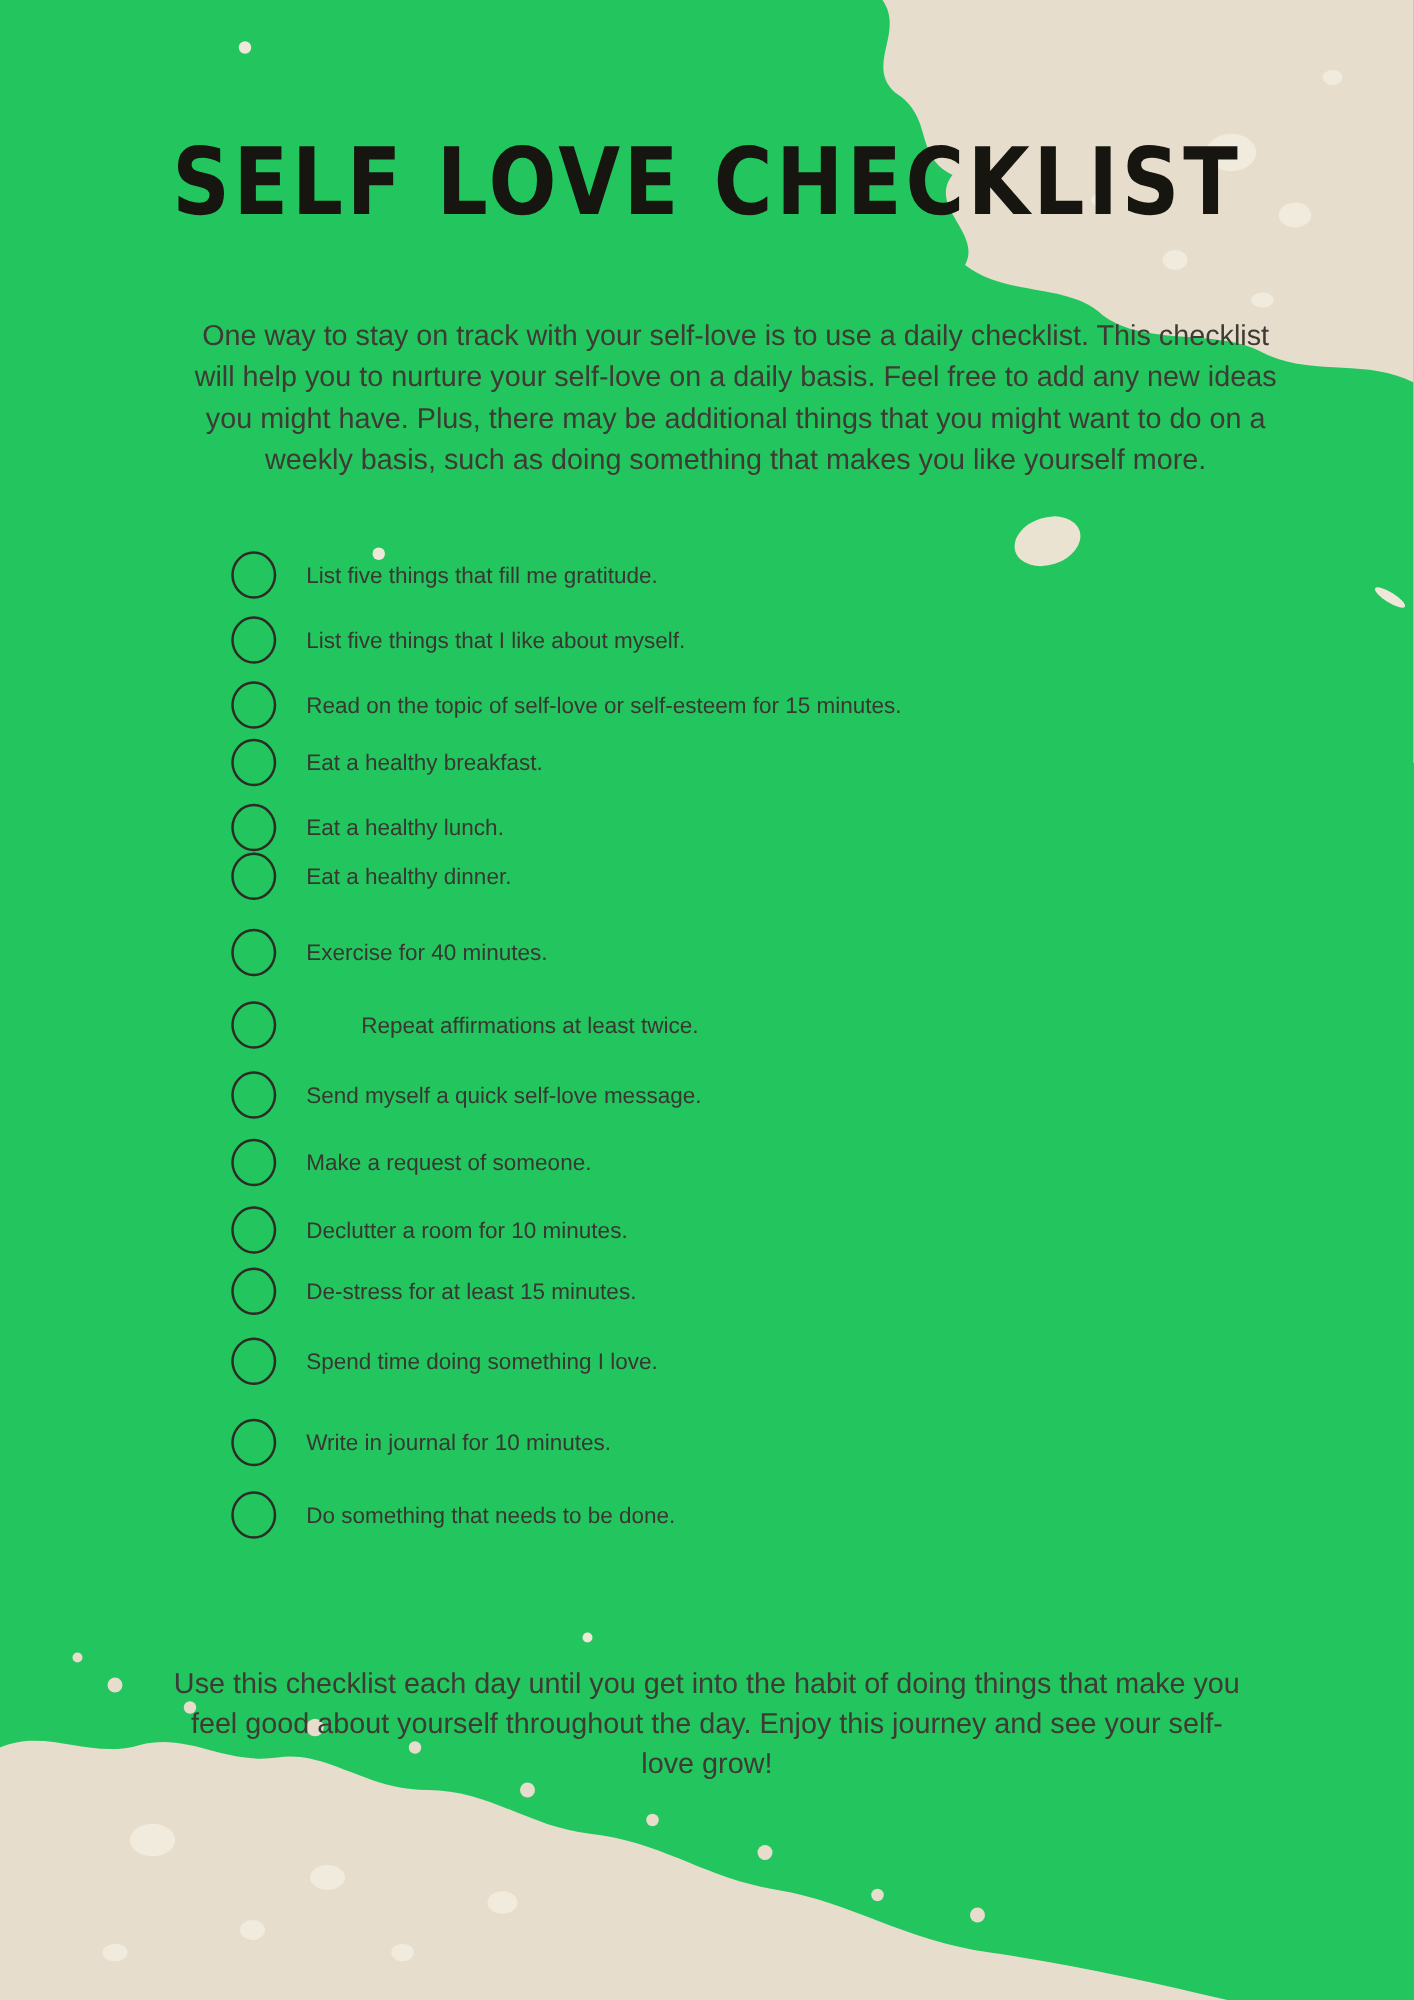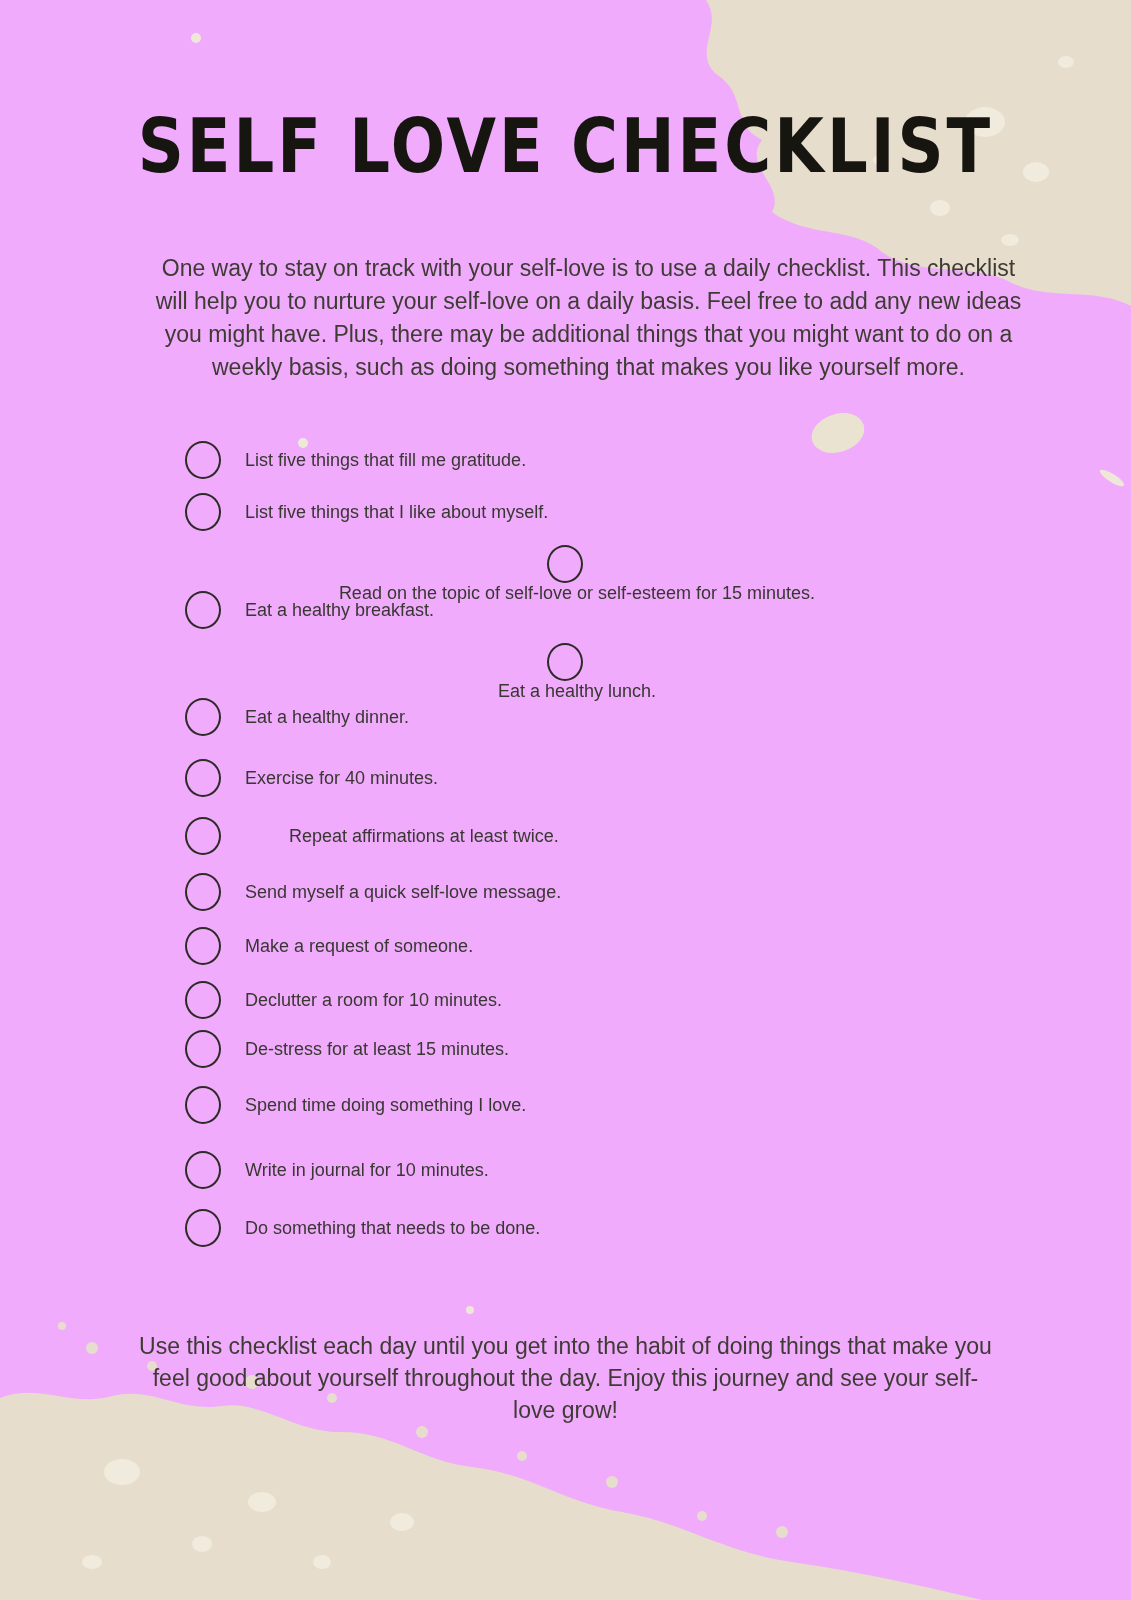--- a/index.html
+++ b/index.html
@@ -8,7 +8,7 @@
     width: 1131px;
     height: 1600px;
     margin: 0 auto;
-    background: #f0abfc;
+    background: #22c55e;
     overflow: hidden;
     font-family: "Liberation Sans", sans-serif;
     color: #3b3833;

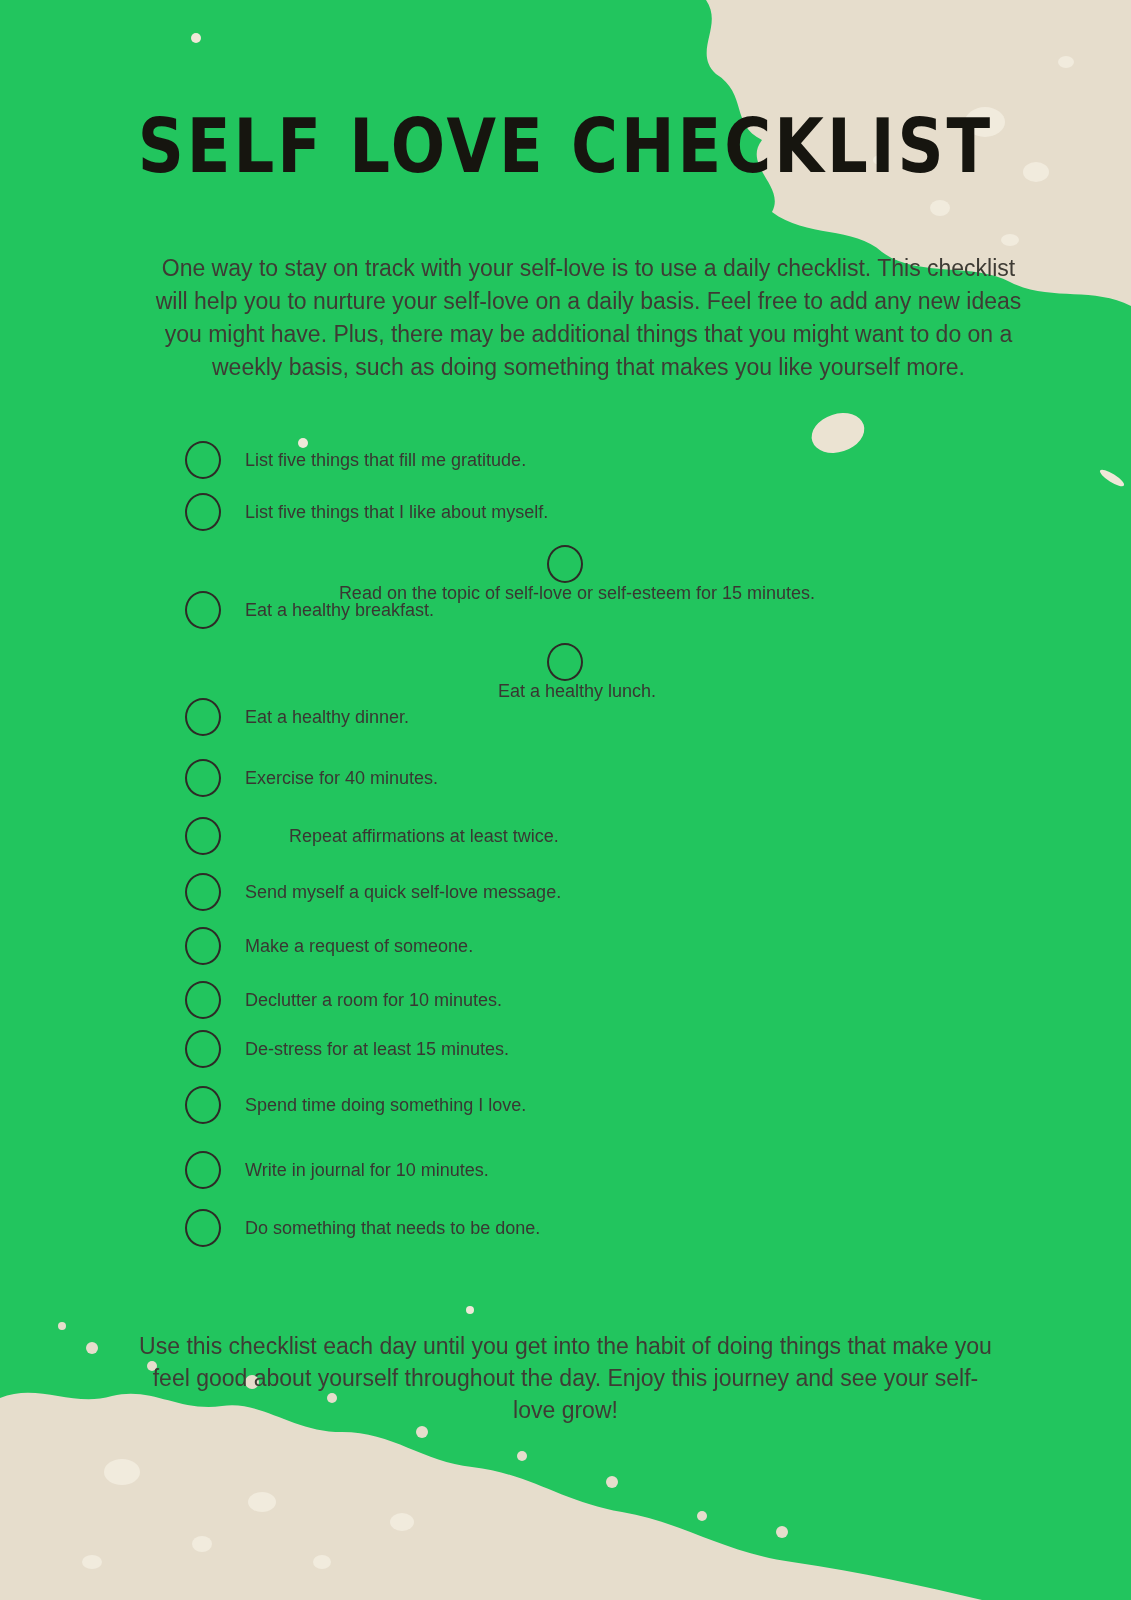--- a/index.html
+++ b/index.html
@@ -65,7 +65,7 @@
     margin-bottom: 14px;
   }
   
-  .row:nth-child(3)  { margin-bottom: 8px; flex-direction: column; }
+  .row:nth-child(3)  { margin-bottom: 8px; }
   .row:nth-child(5)  { margin-bottom: 17px; flex-direction: column; }
   .row:nth-child(6)  { margin-bottom: 23px; }
   .row:nth-child(7)  { margin-bottom: 20px; }

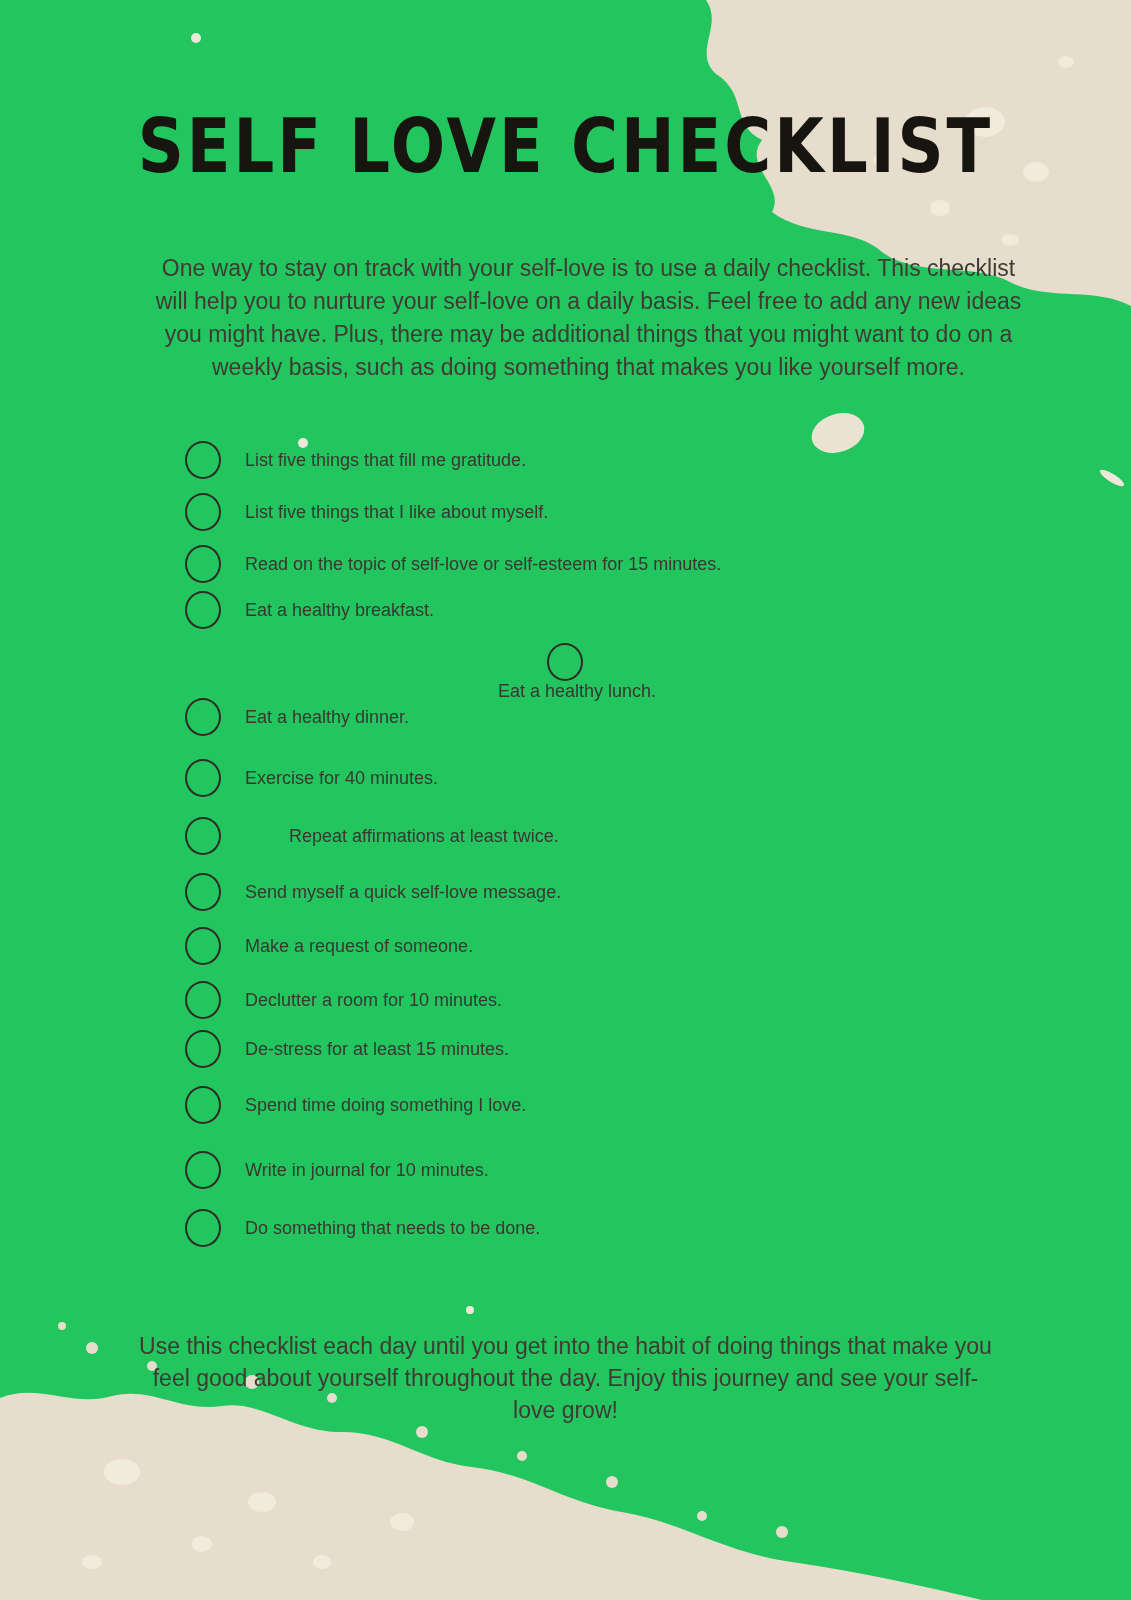--- a/index.html
+++ b/index.html
@@ -66,7 +66,7 @@
   }
   
   .row:nth-child(3)  { margin-bottom: 8px; }
-  .row:nth-child(5)  { margin-bottom: 17px; flex-direction: column; }
+  .row:nth-child(5)  { margin-bottom: 1px; }
   .row:nth-child(6)  { margin-bottom: 23px; }
   .row:nth-child(7)  { margin-bottom: 20px; }
   .row:nth-child(8)  { margin-bottom: 18px; gap: 44px; }

